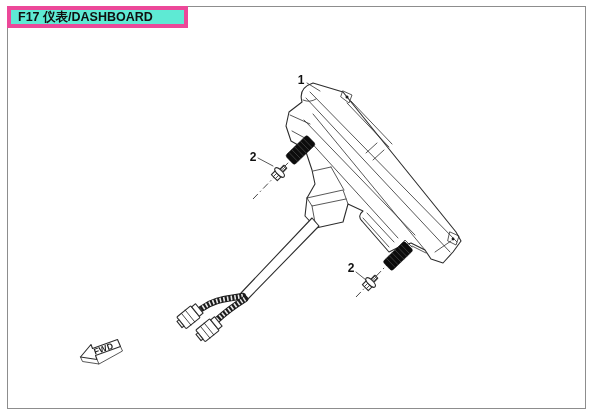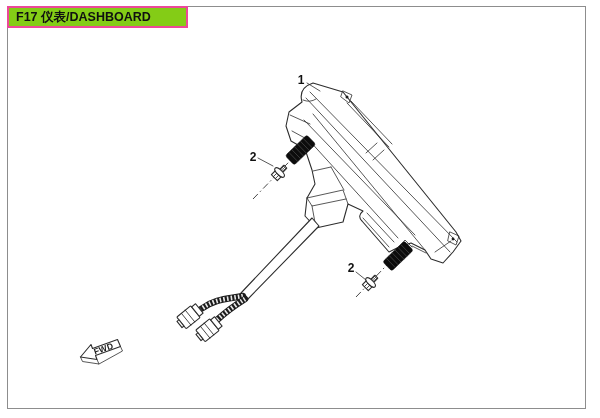--- a/index.html
+++ b/index.html
@@ -13,7 +13,7 @@
   }
   .title-box{
     position:absolute;left:7px;top:6px;width:181px;height:22px;
-    border:2px solid #ec4899;box-sizing:border-box;background:#84cc16;
+    border:4px solid #ec4899;box-sizing:border-box;background:#5eead4;
     display:flex;align-items:center;padding-left:7px;
     font-weight:bold;font-size:12.5px;letter-spacing:0px;color:#101010;
     white-space:nowrap;

